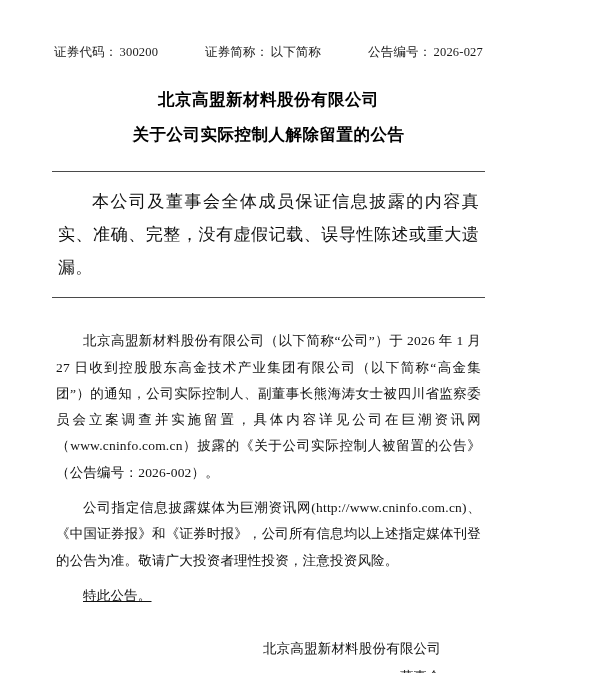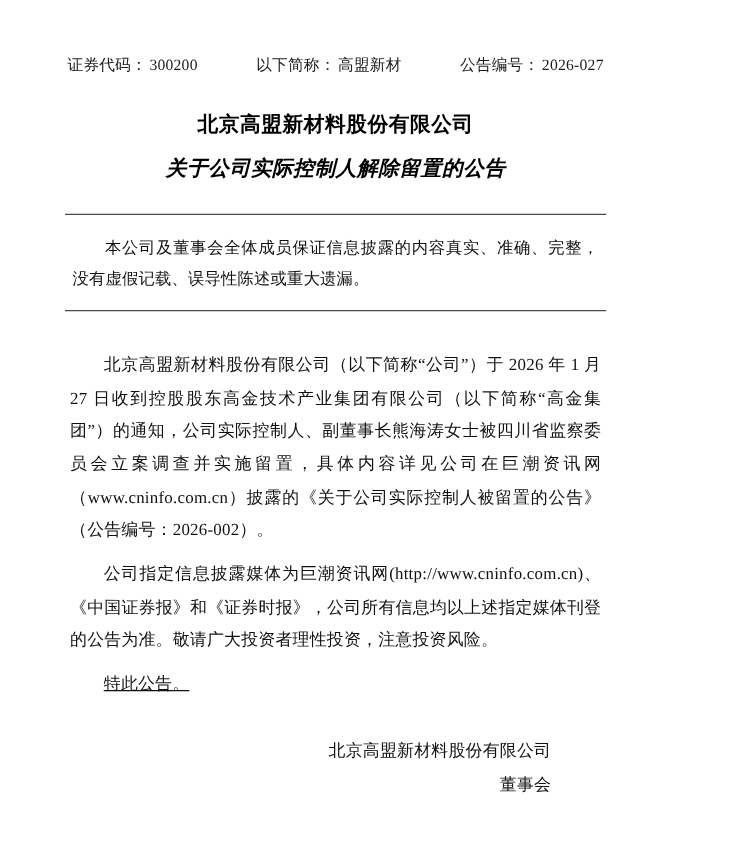--- a/index.html
+++ b/index.html
@@ -114,7 +114,7 @@
       <span>证券代码：</span><span class="hval">300200</span>
     </div>
     <div class="header-item">
-      <span>以下简称：</span><span class="hval">高盟新材</span>
+      <span>证券简称：</span><span class="hval">高盟新材</span>
     </div>
     <div class="header-item">
       <span>公告编号：</span><span class="hval">2026-027</span>

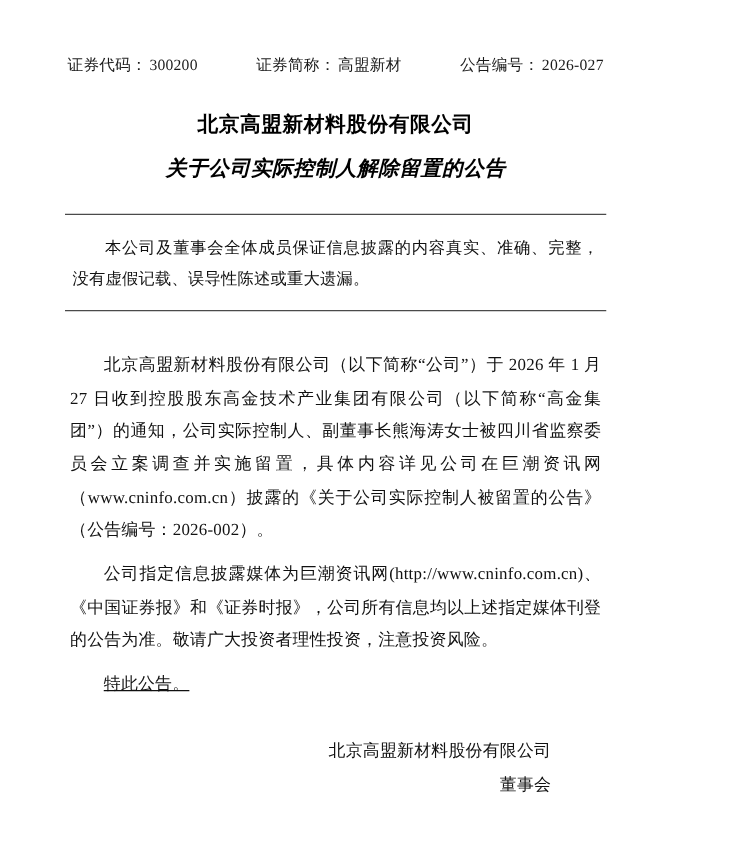--- a/index.html
+++ b/index.html
@@ -114,7 +114,7 @@
       <span>证券代码：</span><span class="hval">300200</span>
     </div>
     <div class="header-item">
-      <span>证券简称：</span><span class="hval">高盟新材</span>
+      <span>证券简称：</span><span class="hval">以下简称</span>
     </div>
     <div class="header-item">
       <span>公告编号：</span><span class="hval">2026-027</span>

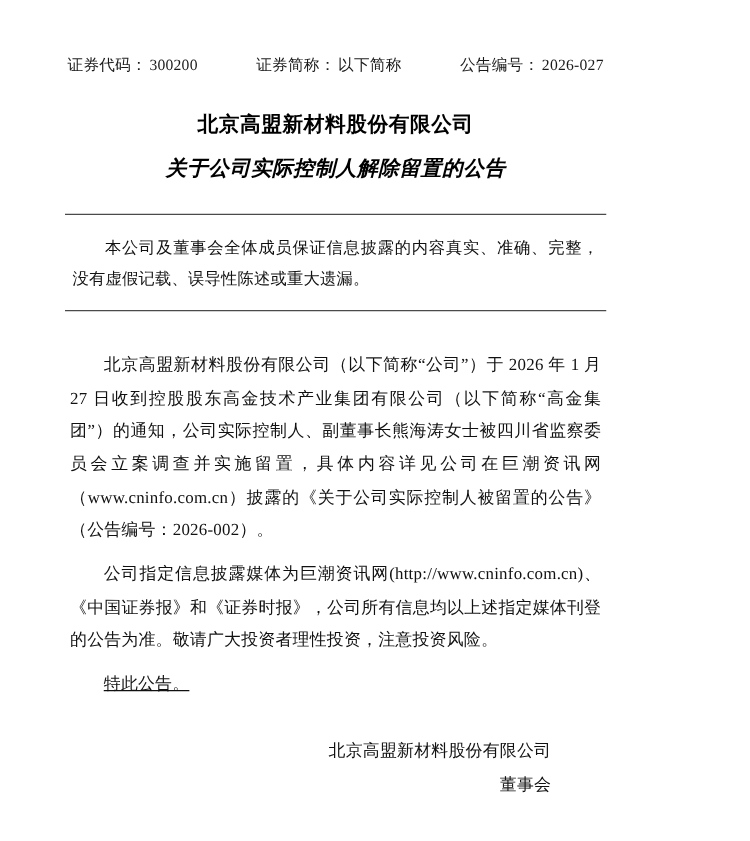--- a/index.html
+++ b/index.html
@@ -58,7 +58,6 @@
     line-height: 1.6;
     margin-top: 9px;
     color: #000;
-    font-style: italic;
   }
   
   .notice {

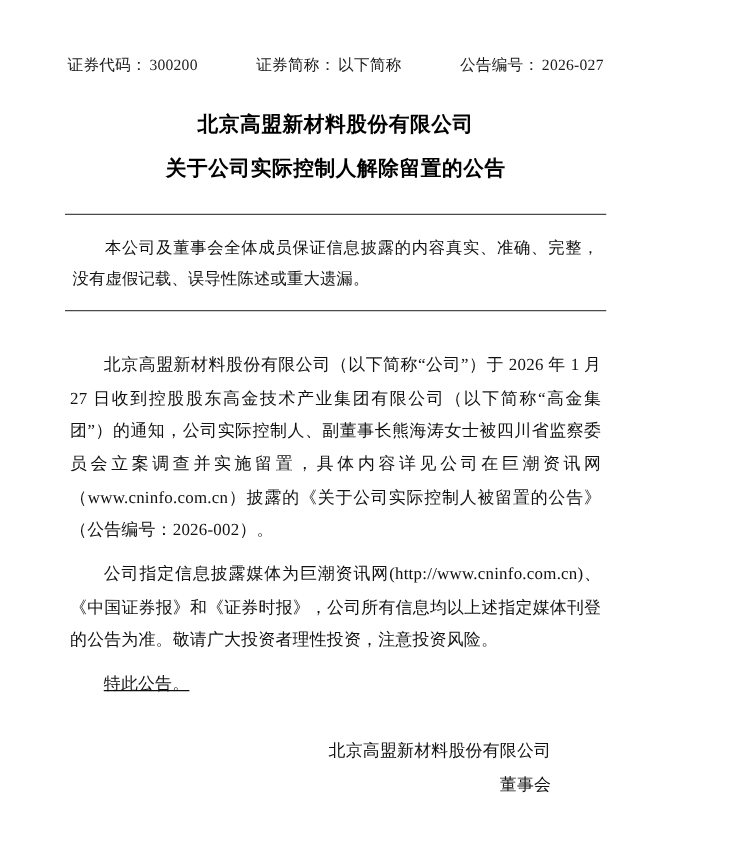--- a/index.html
+++ b/index.html
@@ -68,7 +68,7 @@
   }
   .notice p {
     margin: 0;
-    font-size: 13px;
+    font-size: 17px;
     line-height: 1.95;
     text-indent: 2em;
     text-align: justify;

